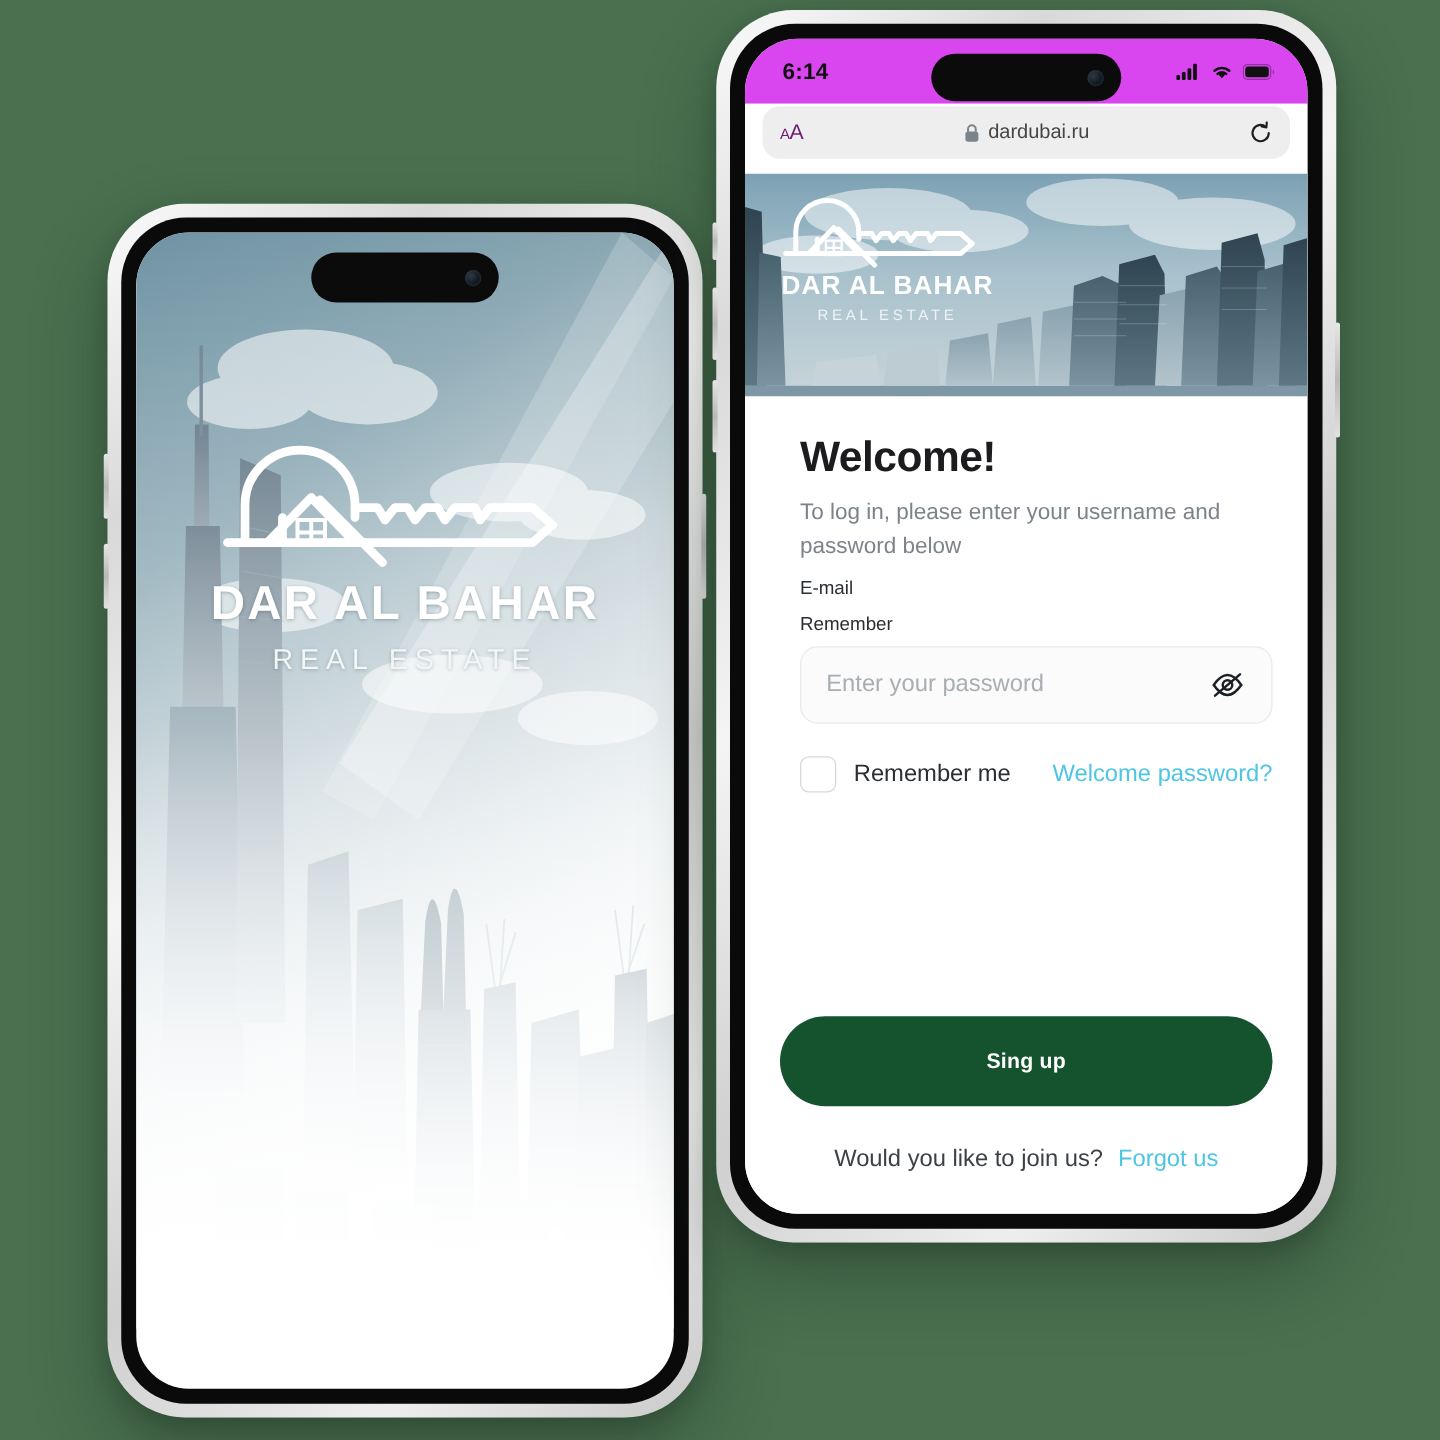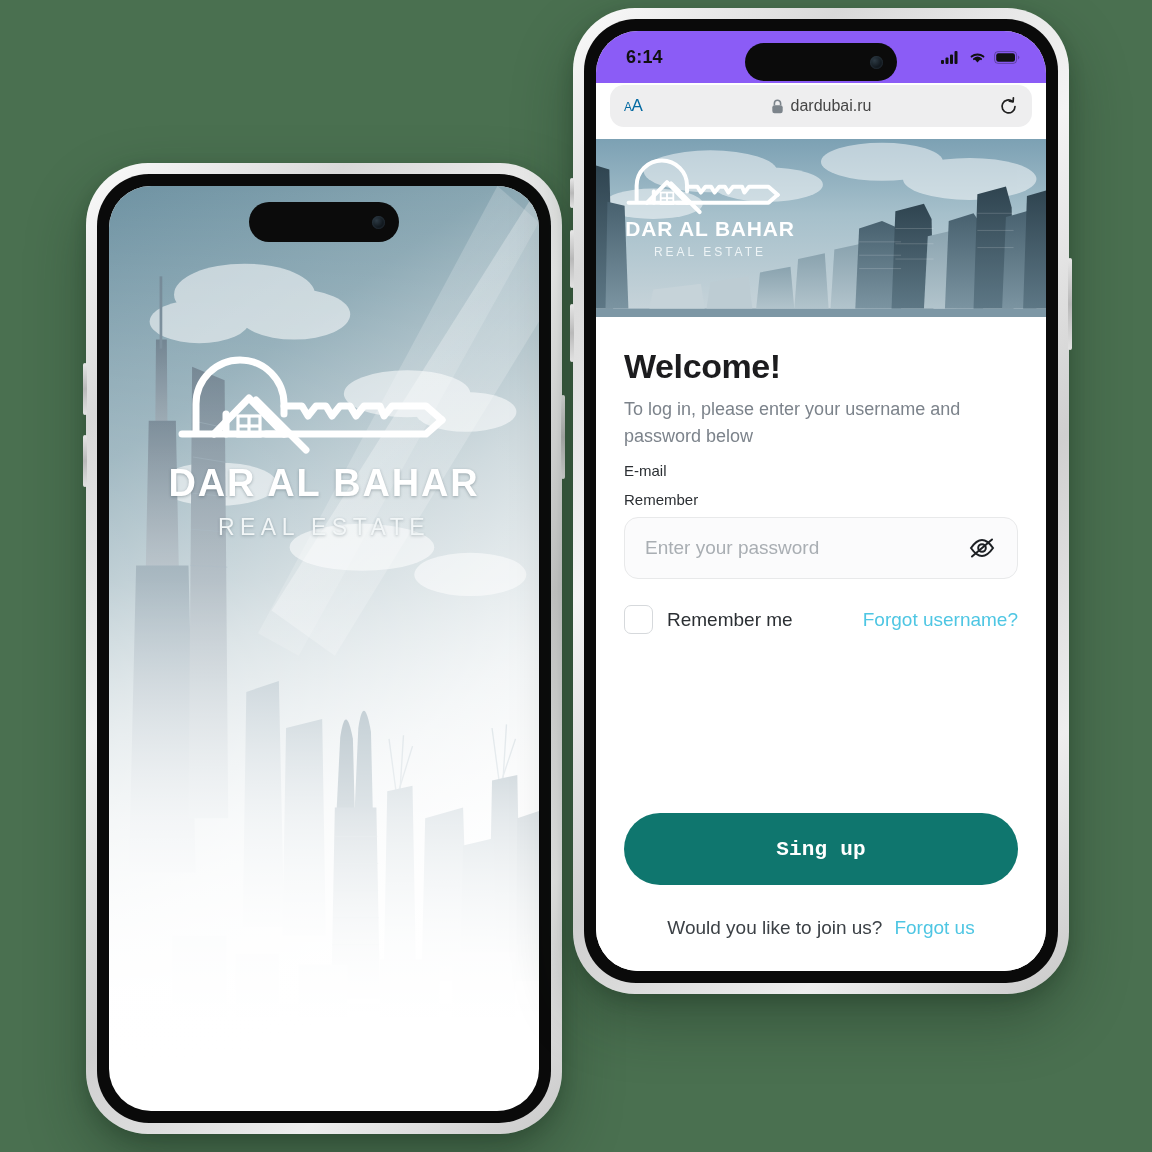--- a/index.html
+++ b/index.html
@@ -108,7 +108,7 @@
   
   .statusbar {
     height: 52px;
-    background: #8b5cf6;
+    background: #d946ef;
     display: flex; align-items: center;
     justify-content: space-between;
     padding: 0 26px 0 30px;

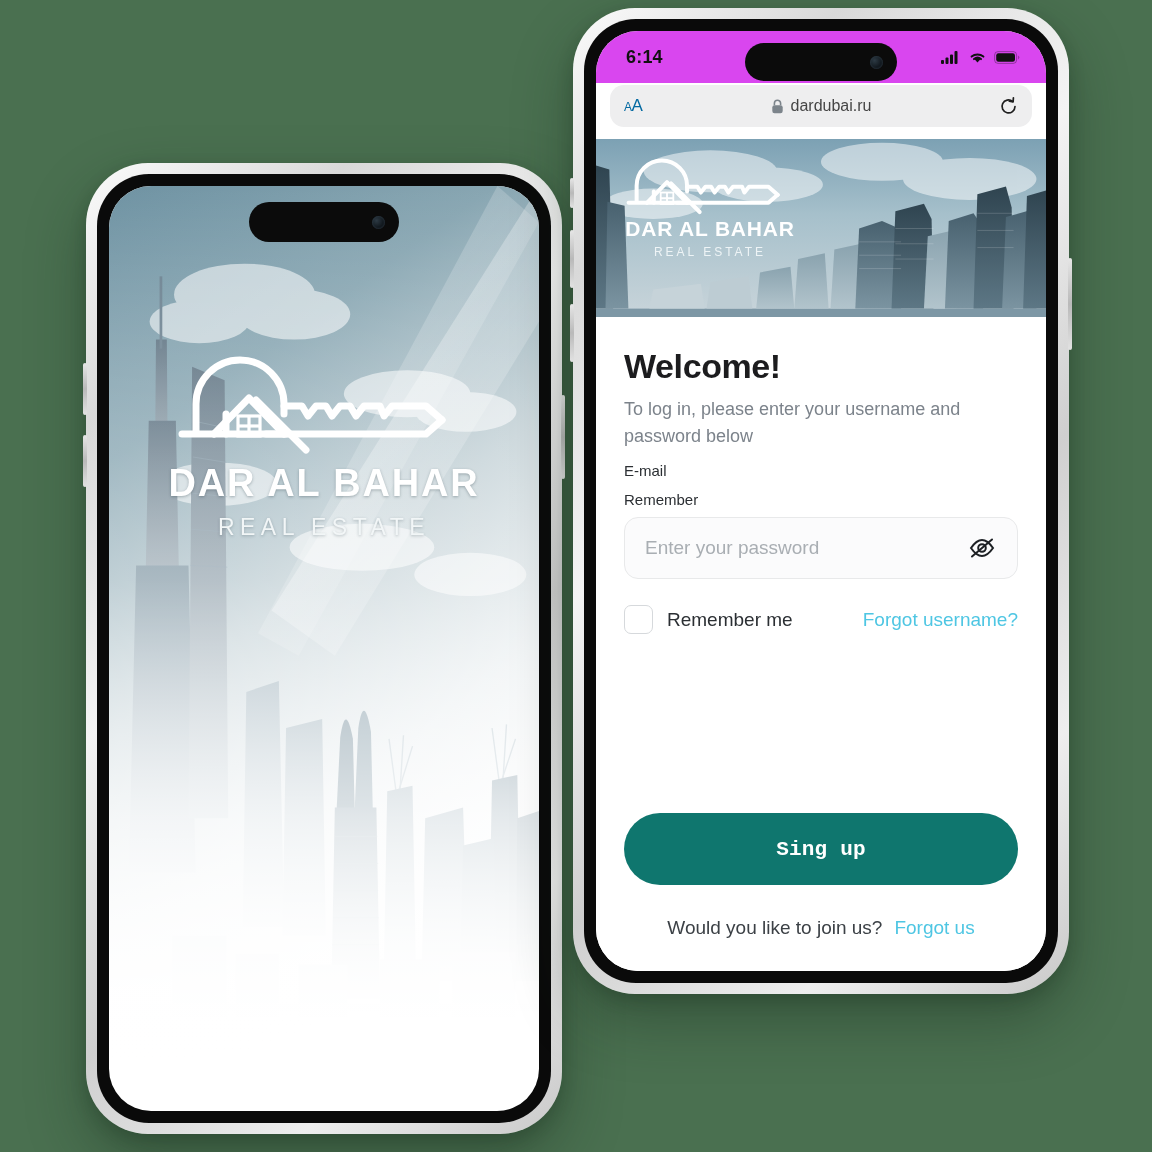--- a/index.html
+++ b/index.html
@@ -131,7 +131,7 @@
     padding: 0 14px;
     position: relative;
   }
-  .aa-btn { font-size: 17px; color: #0369a1; letter-spacing: -0.5px; font-weight: 400; }
+  .aa-btn { font-size: 17px; color: #701a75; letter-spacing: -0.5px; font-weight: 400; }
   .aa-btn .small { font-size: 12px; }
   .url-center {
     position: absolute; left: 0; right: 0;

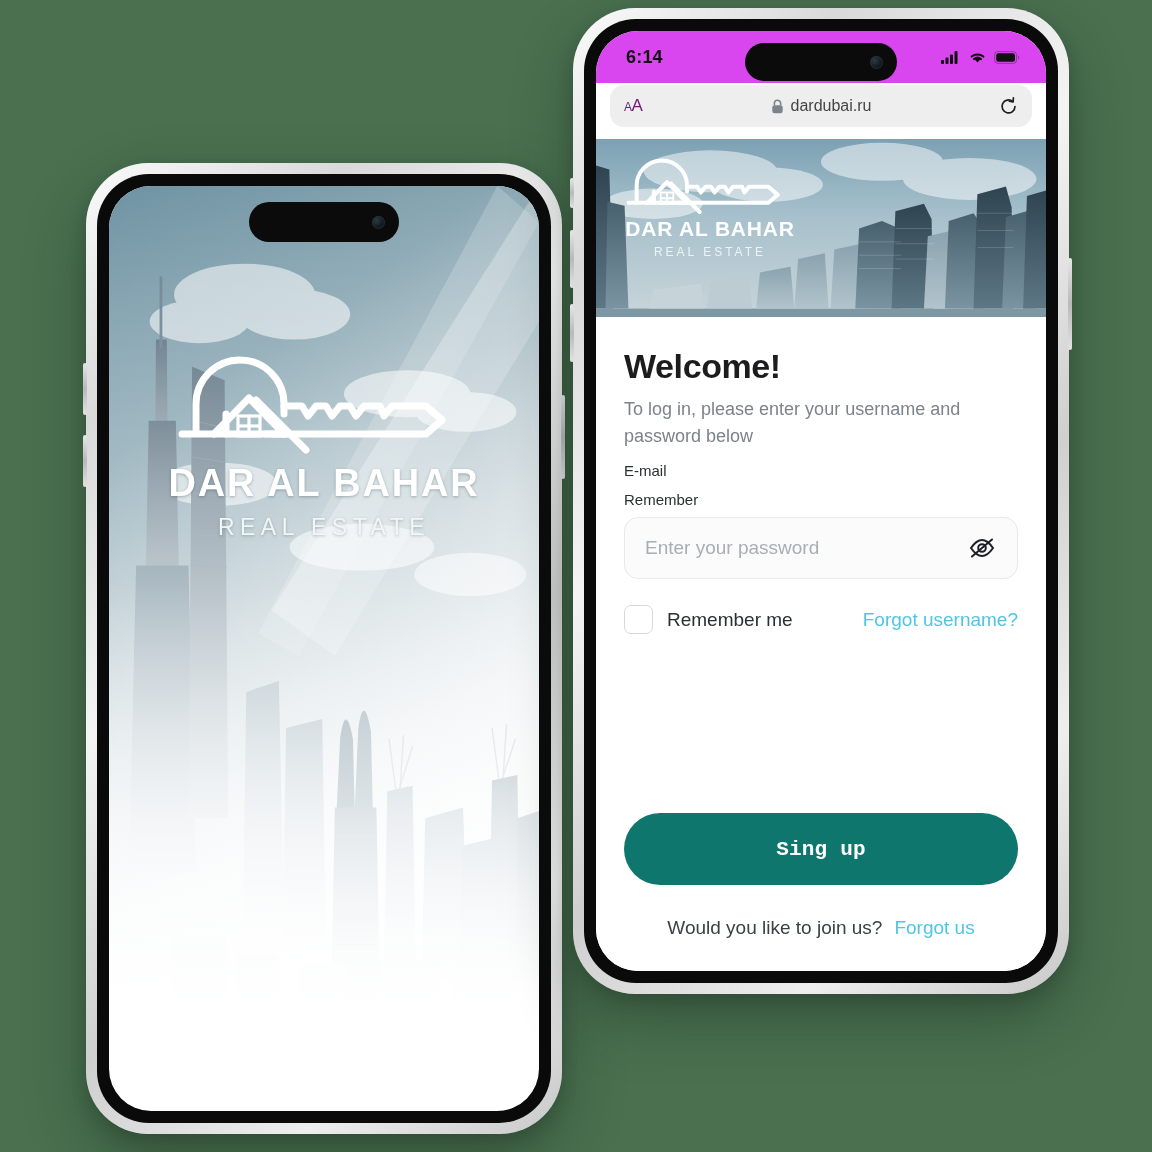--- a/index.html
+++ b/index.html
@@ -164,7 +164,7 @@
   }
 
   .form {
-    padding: 30px 28px 0 28px;
+    padding: 30px 28px 0 44px;
   }
   .title { font-size: 34px; font-weight: 700; color: #1c1c1e; letter-spacing: -0.4px; }
   .subtitle {

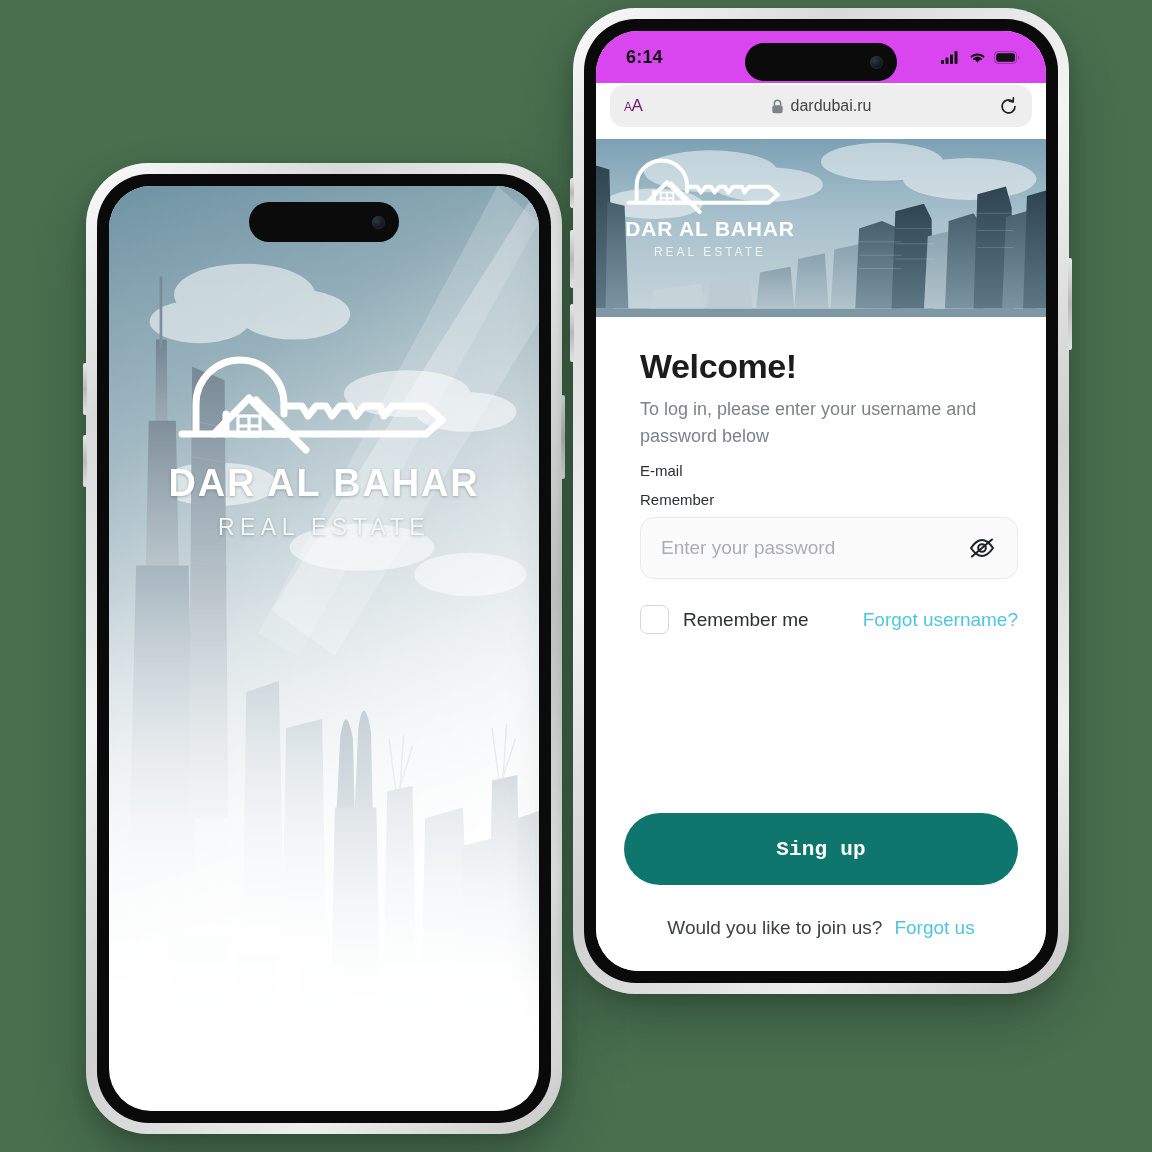--- a/index.html
+++ b/index.html
@@ -546,7 +546,7 @@
             <div class="row-remember">
               <div class="checkbox"></div>
               <div class="remember-label">Remember me</div>
-              <a class="forgot-link" href="#" style="text-decoration:none">Forgot username?</a>
+              <a class="forgot-link" href="#" style="text-decoration:none">Welcome password?</a>
             </div>
           </div>
 

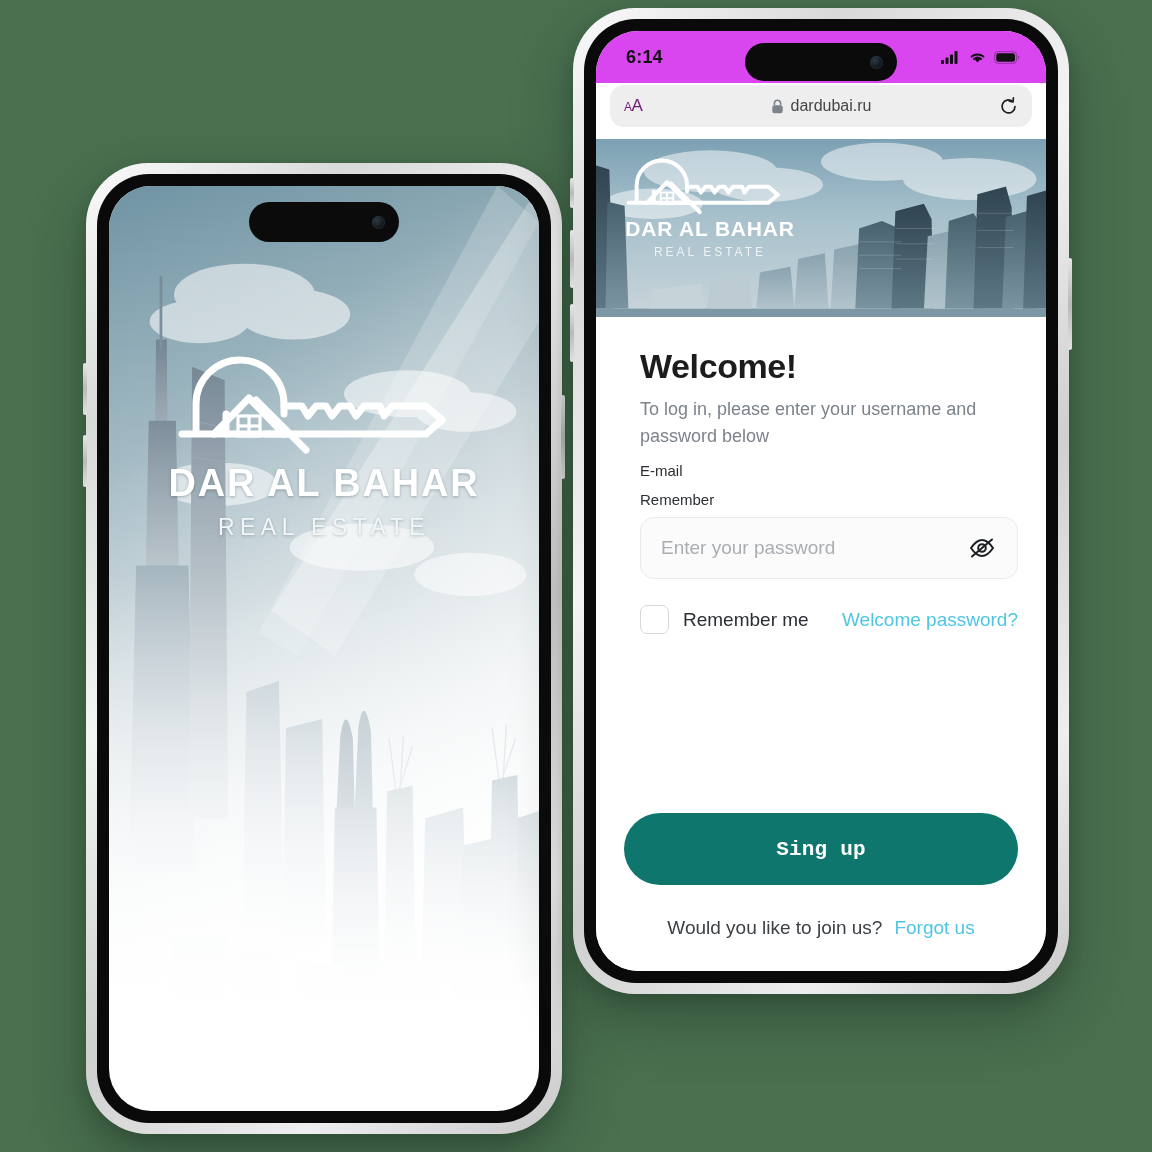--- a/index.html
+++ b/index.html
@@ -207,13 +207,13 @@
   .signup-btn {
     height: 72px;
     border-radius: 40px;
-    background: #0f766e;
+    background: #14532d;
     color: #ffffff;
-    font-size: 21px; font-weight: 700;
+    font-size: 17px; font-weight: 700;
     display: flex; align-items: center; justify-content: center;
     letter-spacing: 0.2px;
     border: none; width: 100%;
-    font-family: Liberation Mono, monospace;
+    font-family: Liberation Sans, sans-serif;
     cursor: pointer;
   }
   .join-row {

